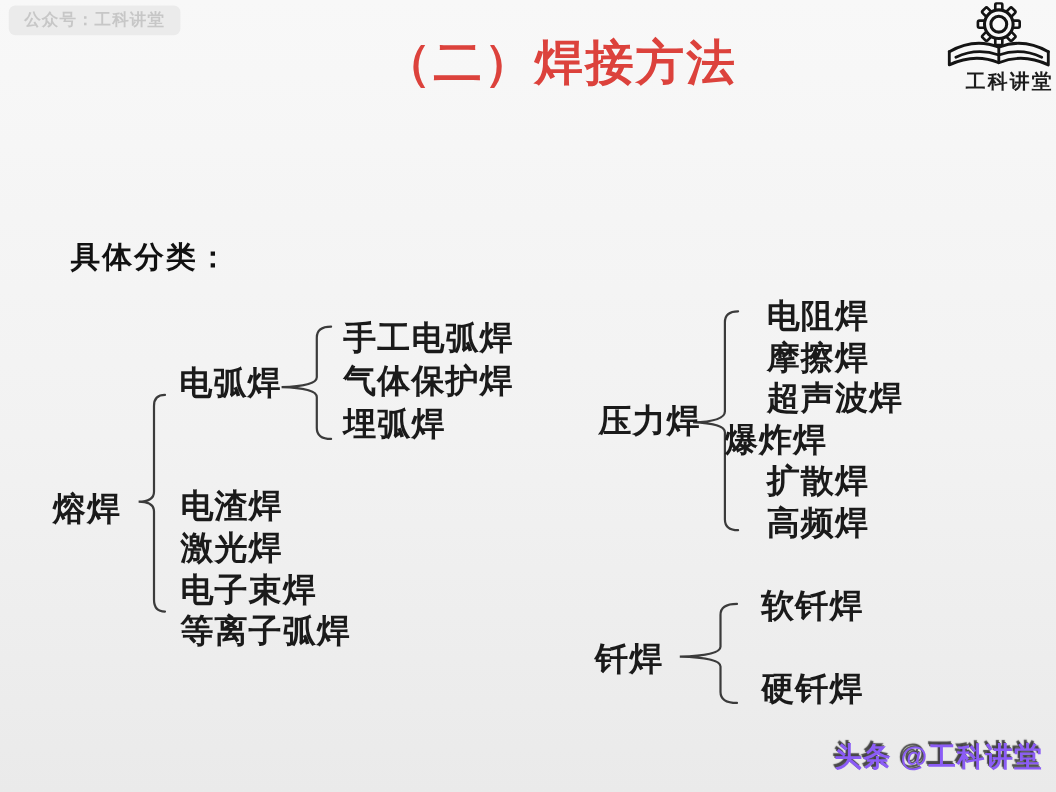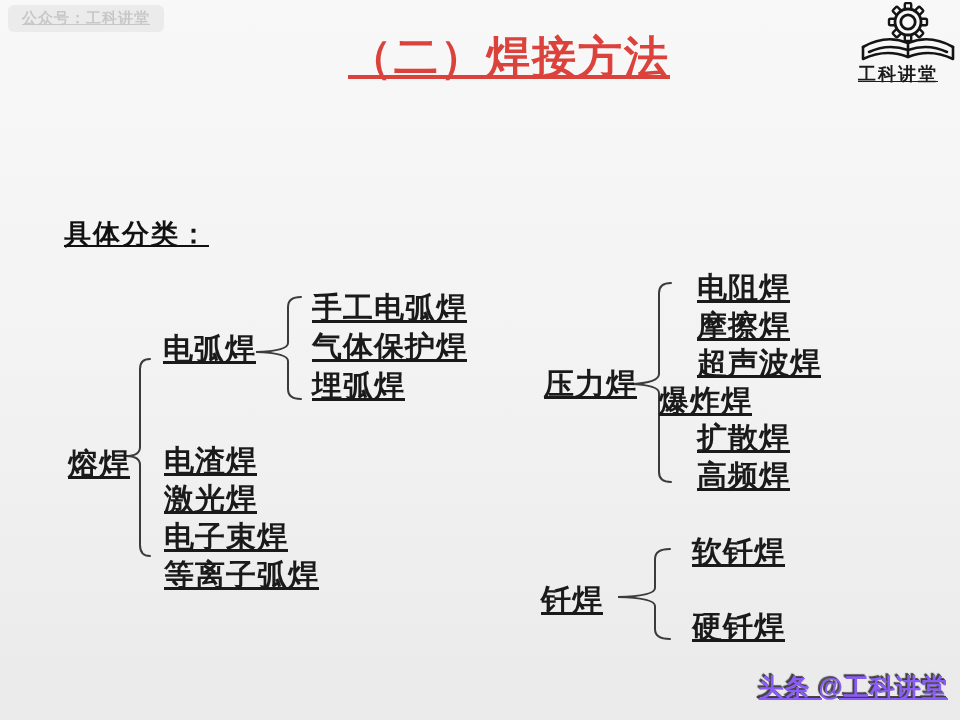--- a/index.html
+++ b/index.html
@@ -8,7 +8,7 @@
     font-family:"Liberation Serif","DejaVu Serif",serif;
     background:linear-gradient(180deg,#f8f8f8 0%,#f2f2f2 55%,#eaeaea 100%);
   }
-  .abs{position:absolute;white-space:nowrap;text-decoration:underline;}
+  .abs{position:absolute;white-space:nowrap;}
   .badge{
     left:8px;top:5px;background:#ebebeb;color:#c7c7c7;
     font-size:15px;font-weight:bold;padding:4px 14px;border-radius:6px;

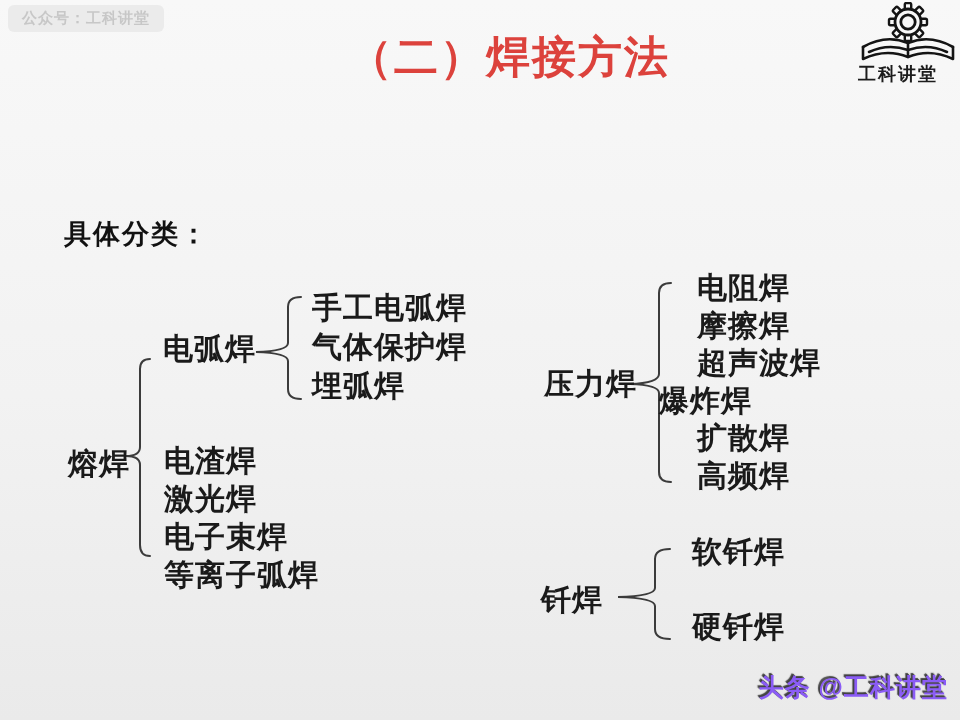--- a/index.html
+++ b/index.html
@@ -19,7 +19,7 @@
     color:#dc423c;font-size:44px;font-weight:bold;letter-spacing:2px;
   }
   .logo{left:858px;top:2px;width:100px;text-align:center;}
-  .logo-text{left:858px;top:62px;width:100px;text-align:left;
+  .logo-text{left:858px;top:62px;width:100px;text-align:right;
     font-size:18px;font-weight:bold;color:#1c1c1c;letter-spacing:2px;}
   .section-label{left:64px;top:216px;font-size:27px;font-weight:bold;color:#111;letter-spacing:2px;}
   .node{font-size:30px;font-weight:bold;color:#1a1a1a;letter-spacing:1px;line-height:1;}

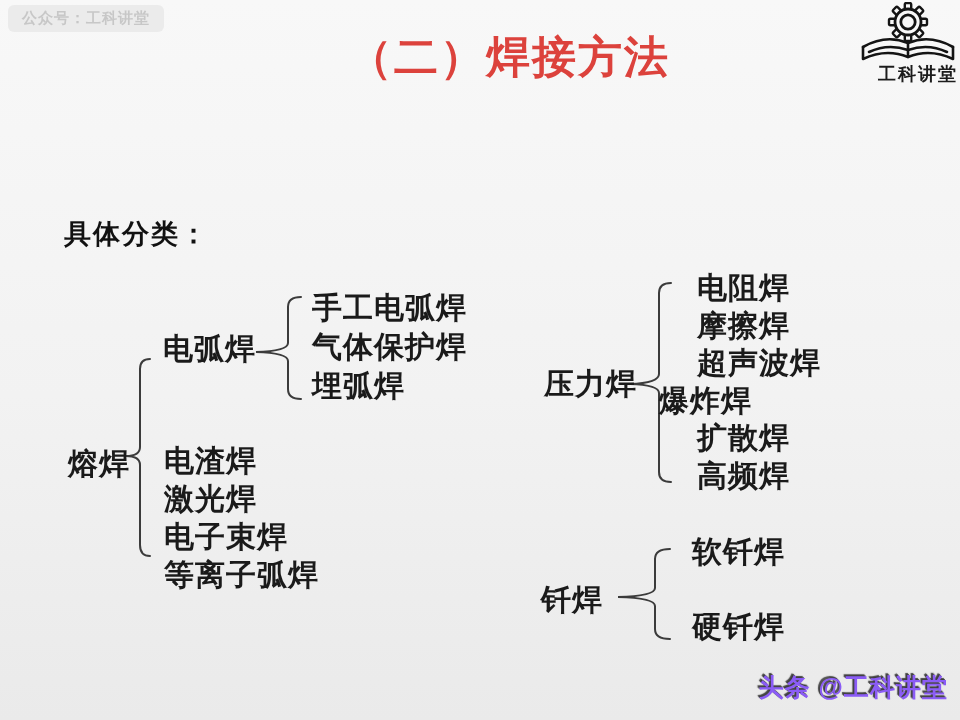--- a/index.html
+++ b/index.html
@@ -77,7 +77,7 @@
   </g>
 </svg>
 
-<div class="abs node" style="left:68px;top:449px;">熔焊</div>
+<div class="abs node" style="left:48px;top:449px;">熔焊</div>
 <div class="abs node" style="left:163px;top:334px;">电弧焊</div>
 
 <div class="abs node" style="left:312px;top:293px;">手工电弧焊</div>

